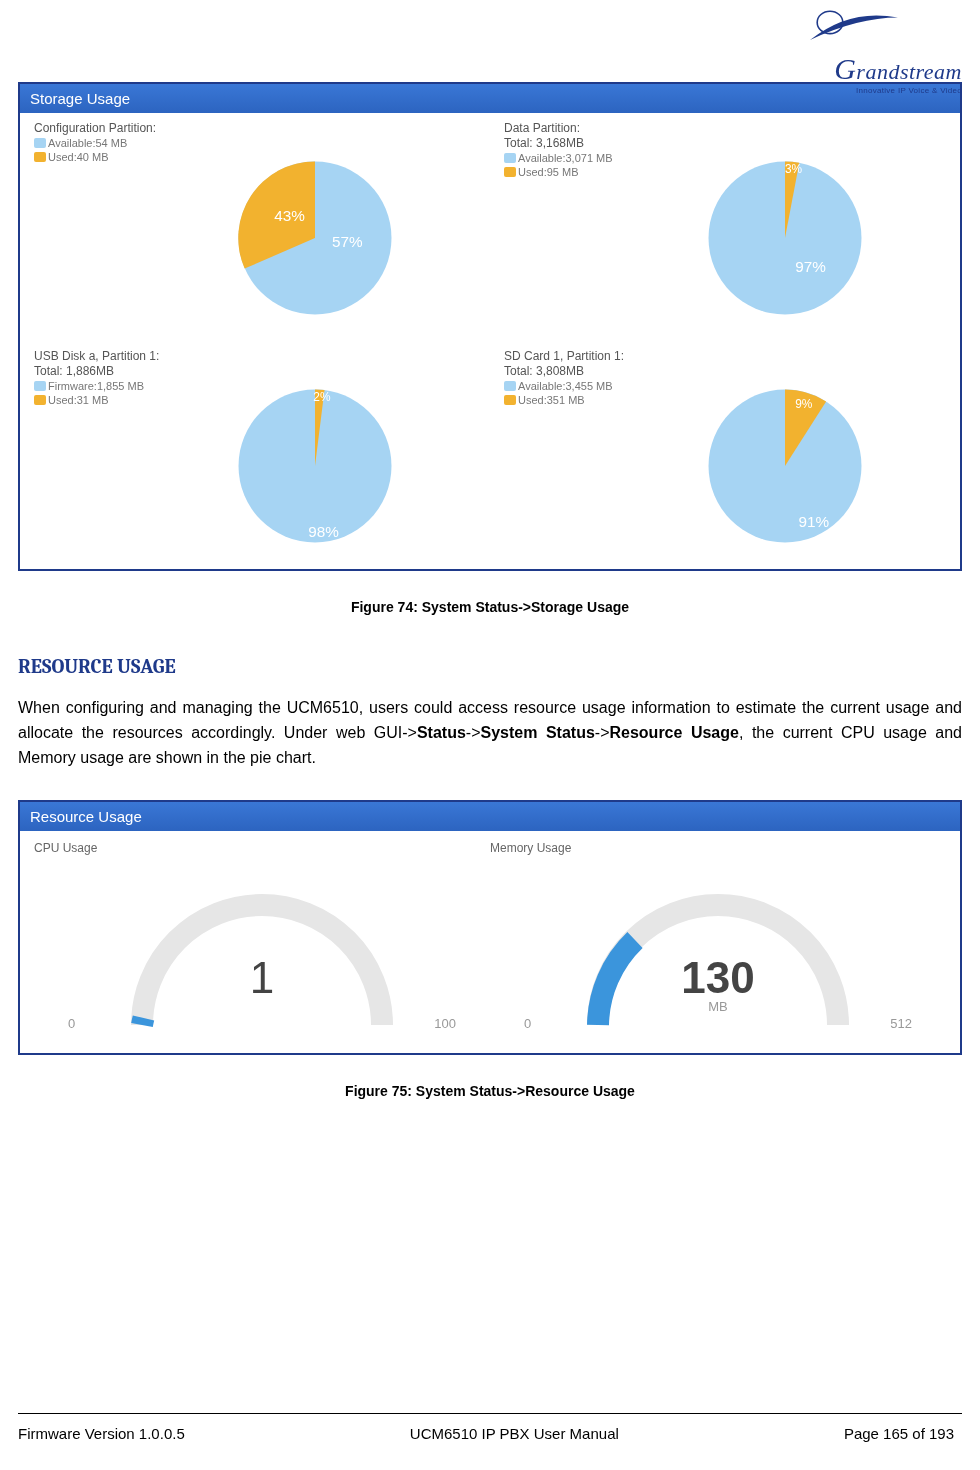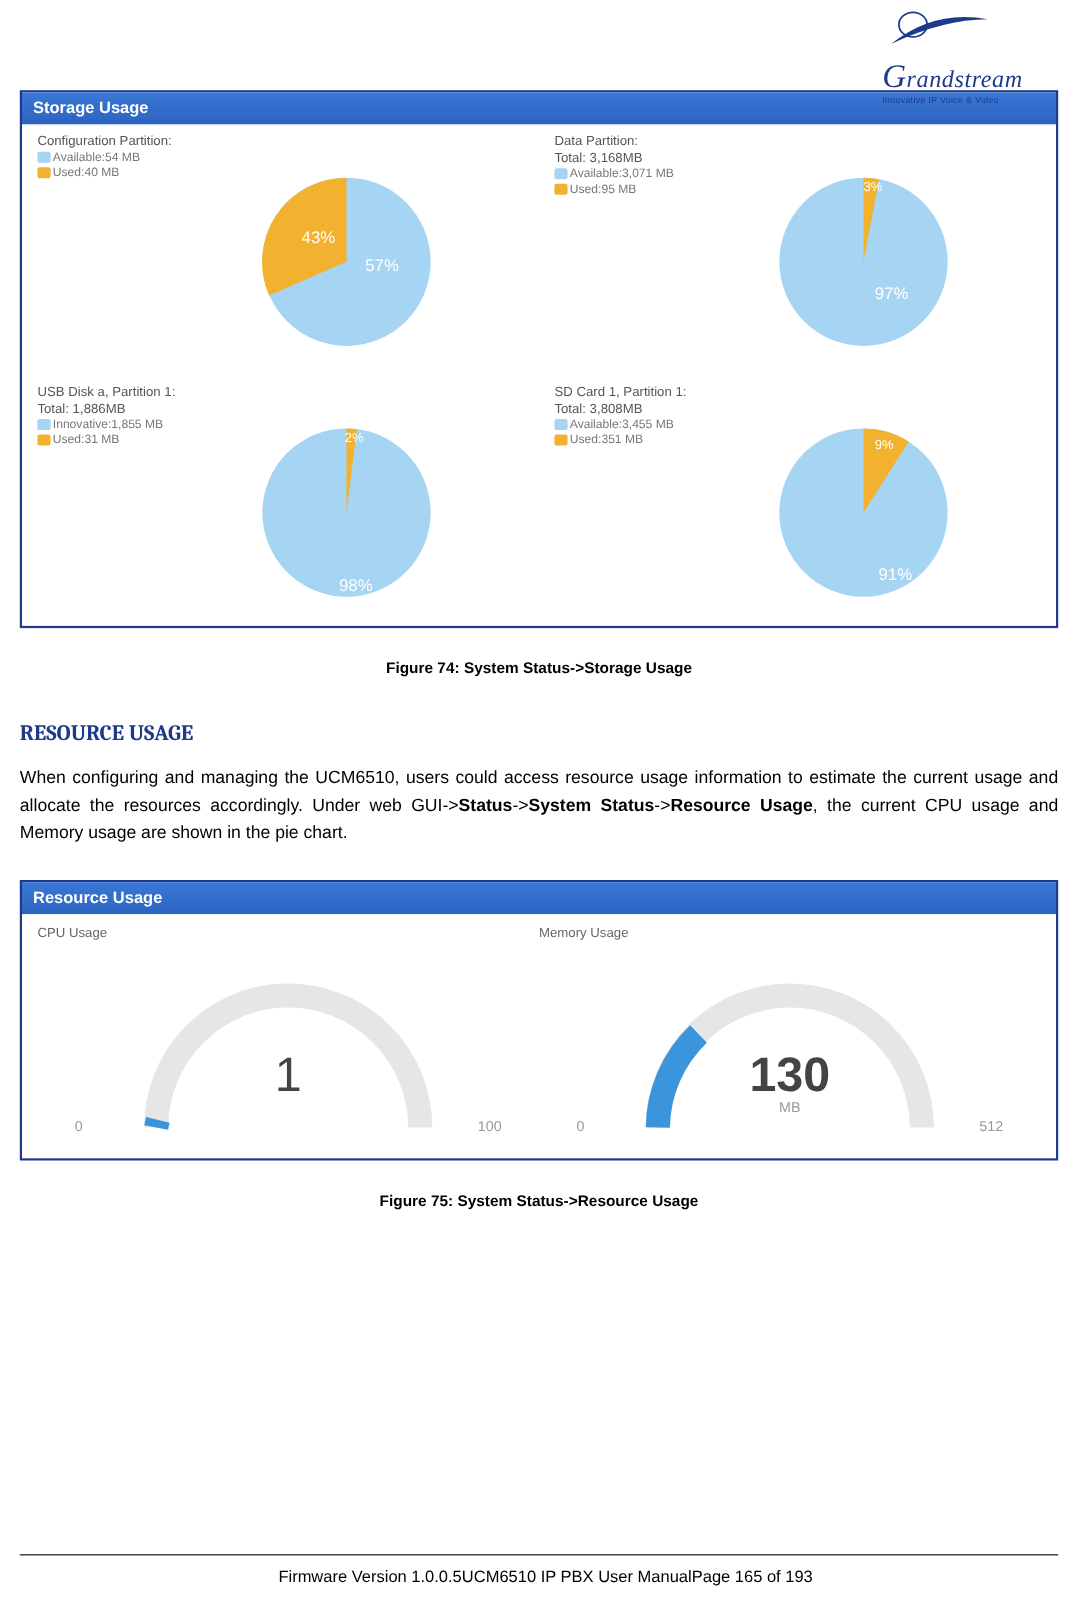--- a/index.html
+++ b/index.html
@@ -16,7 +16,7 @@
     position: absolute;
     top: 8px;
     right: 18px;
-    text-align: left;
+    text-align: right;
   }
   .logo-swoosh { width: 160px; height: 40px; }
   .logo-text { font-family: "Times New Roman", serif; font-style: italic; font-size: 22px; color: #1f3a8a; letter-spacing: 0.5px; }

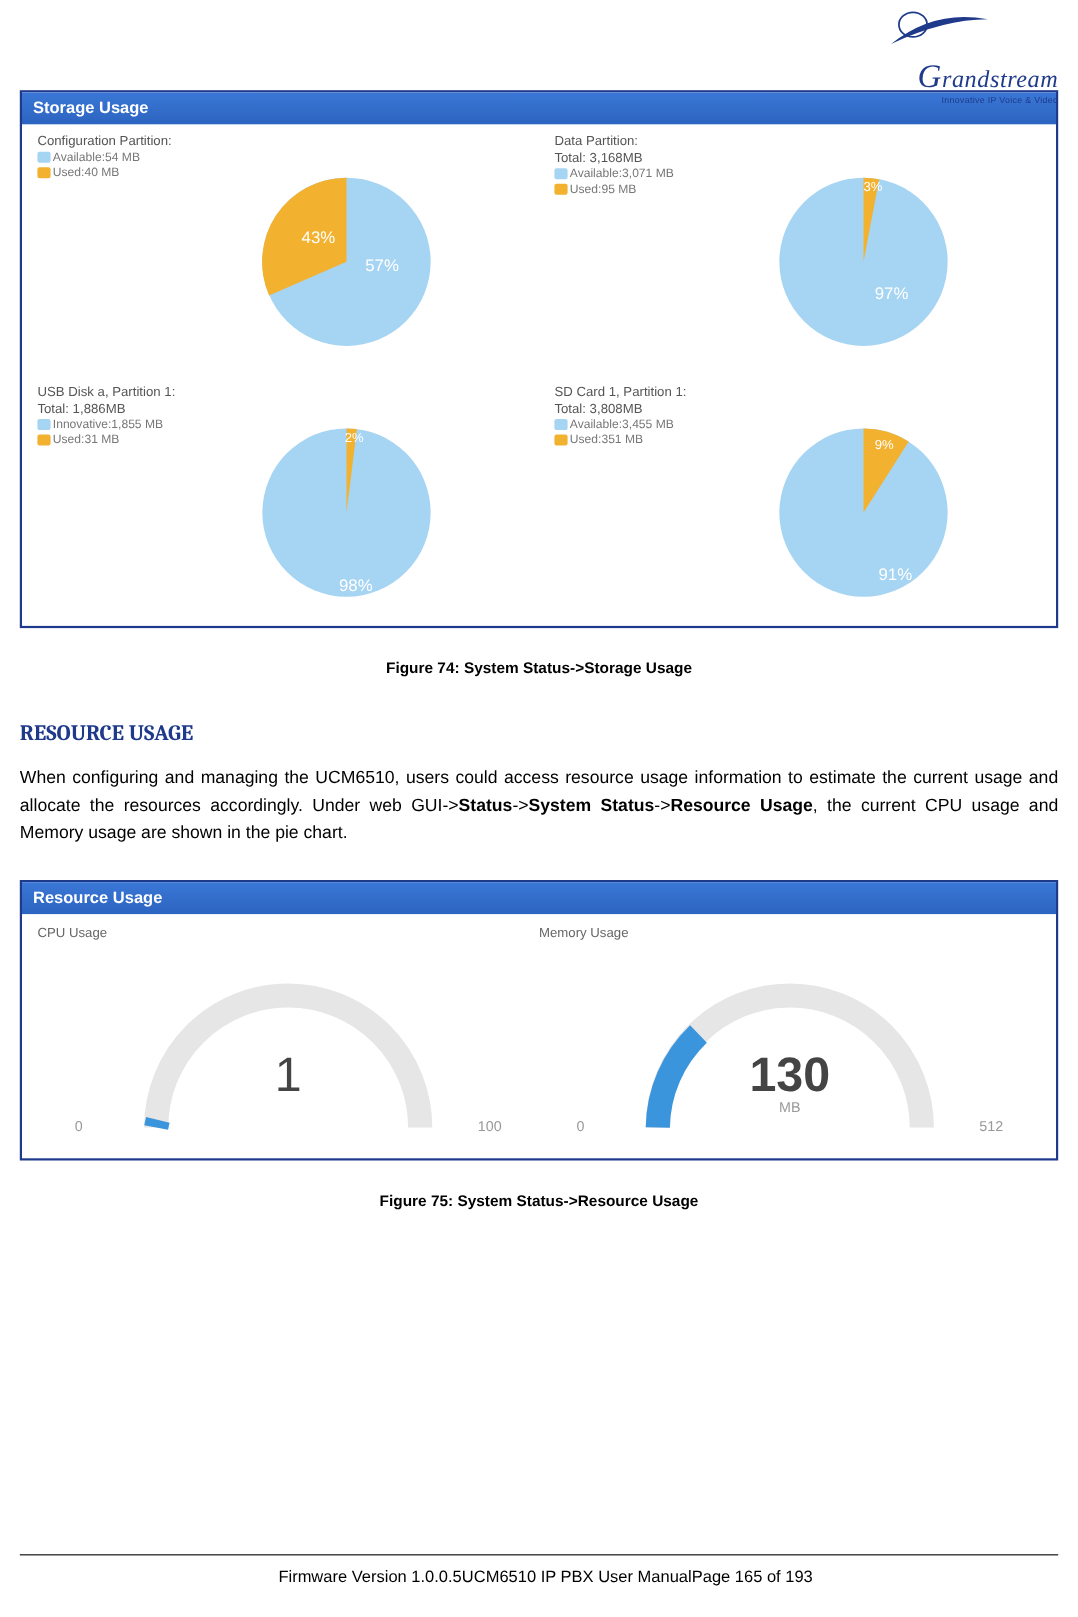--- a/index.html
+++ b/index.html
@@ -32,7 +32,7 @@
     background: linear-gradient(to bottom,#3a77d6,#2c64c0);
     color: #fff;
     font-size: 15px;
-    font-weight: bold;
+    font-weight: normal;
     padding: 6px 10px;
   }
   .storage-grid {

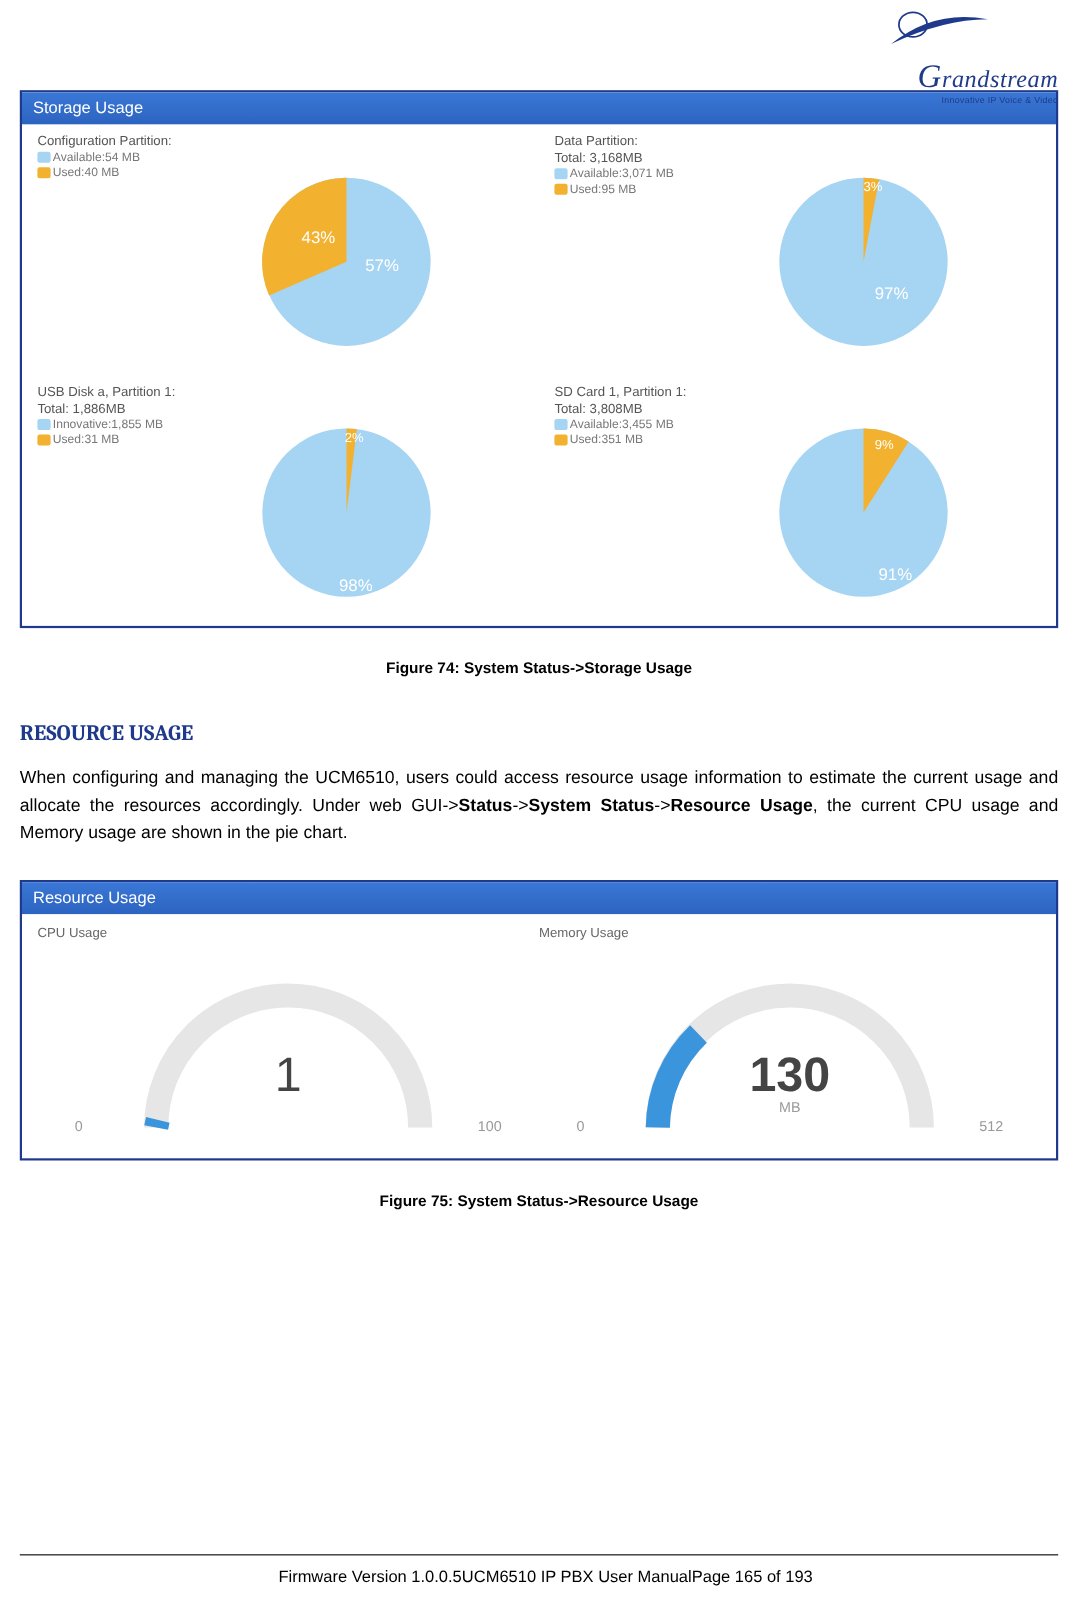--- a/index.html
+++ b/index.html
@@ -167,7 +167,7 @@
       <div class="title-line">Total: 1,886MB</div>
       <div class="legend-line">
           <span class="swatch sw-avail"></span>
-          <span>Innovative:1,855 MB</span>
+          <span>Firmware:1,855 MB</span>
         </div>
       <div class="legend-line">
           <span class="swatch sw-used"></span>

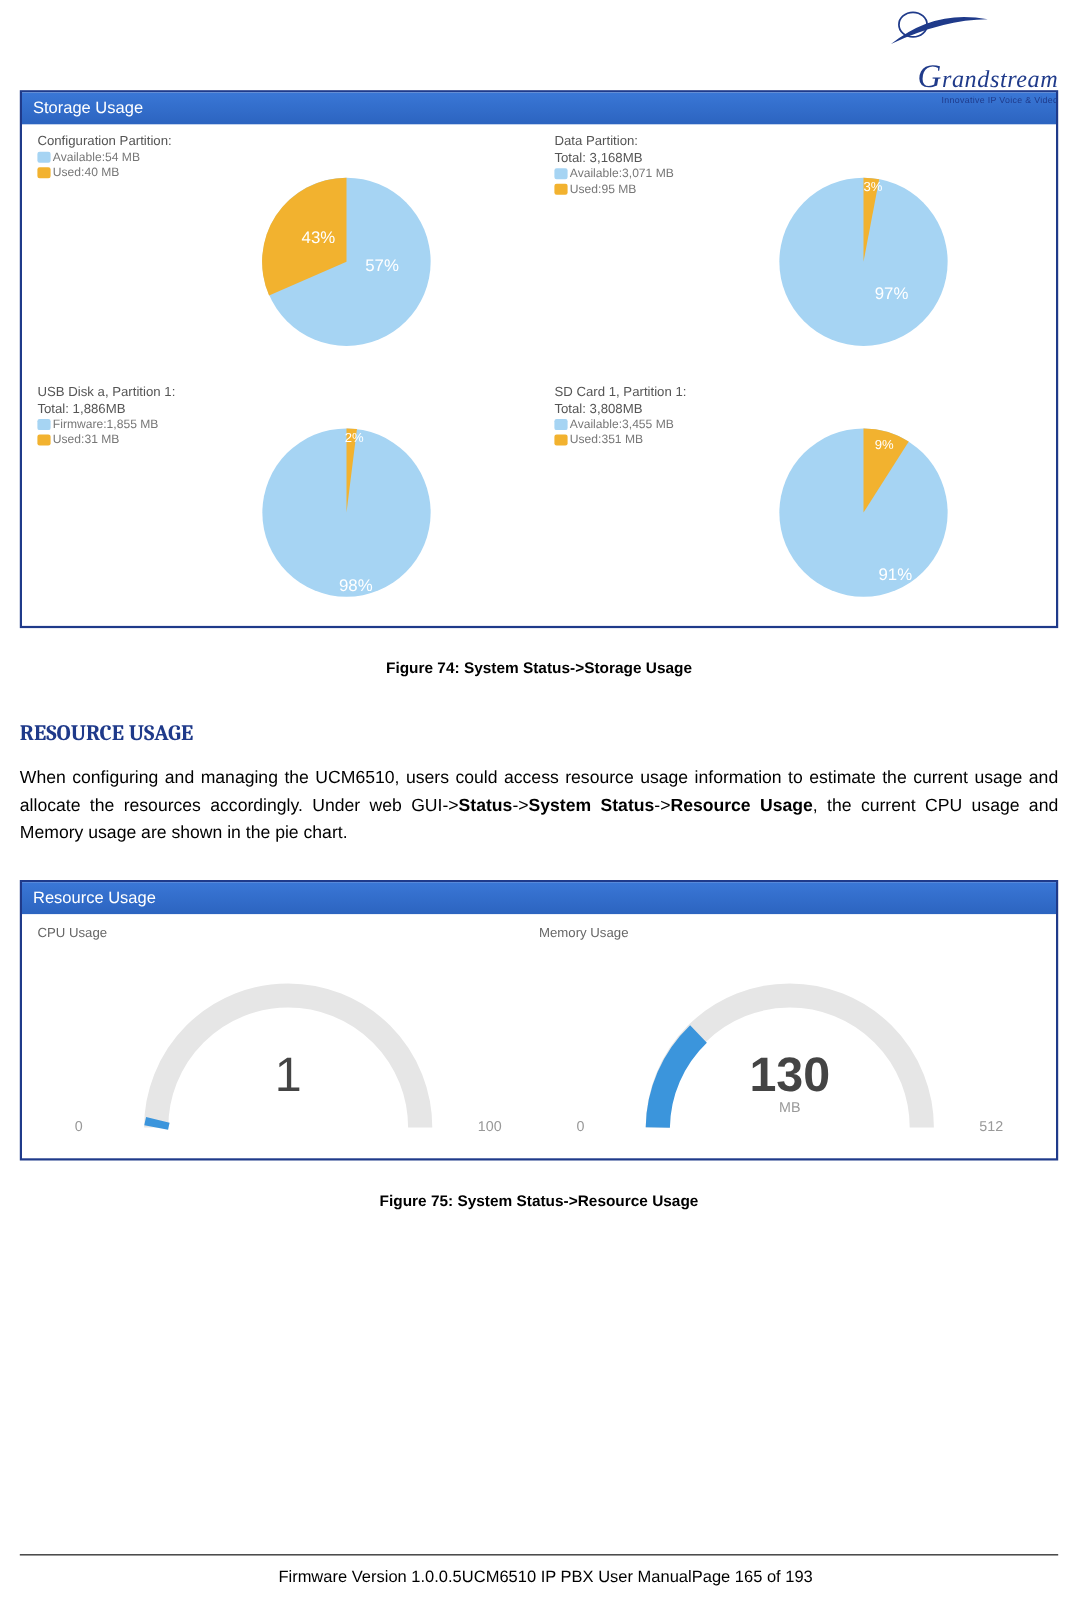--- a/index.html
+++ b/index.html
@@ -102,9 +102,9 @@
   .footer {
     position: absolute;
     bottom: 28px;
-    left: 18px; right: 6px;
+    left: 18px; right: 26px;
     display: flex;
-    justify-content: center;
+    justify-content: space-between;
     font-size: 15px;
   }
   .hr { position: absolute; bottom: 56px; left:18px; right:18px; border-top:1px solid #000; }

